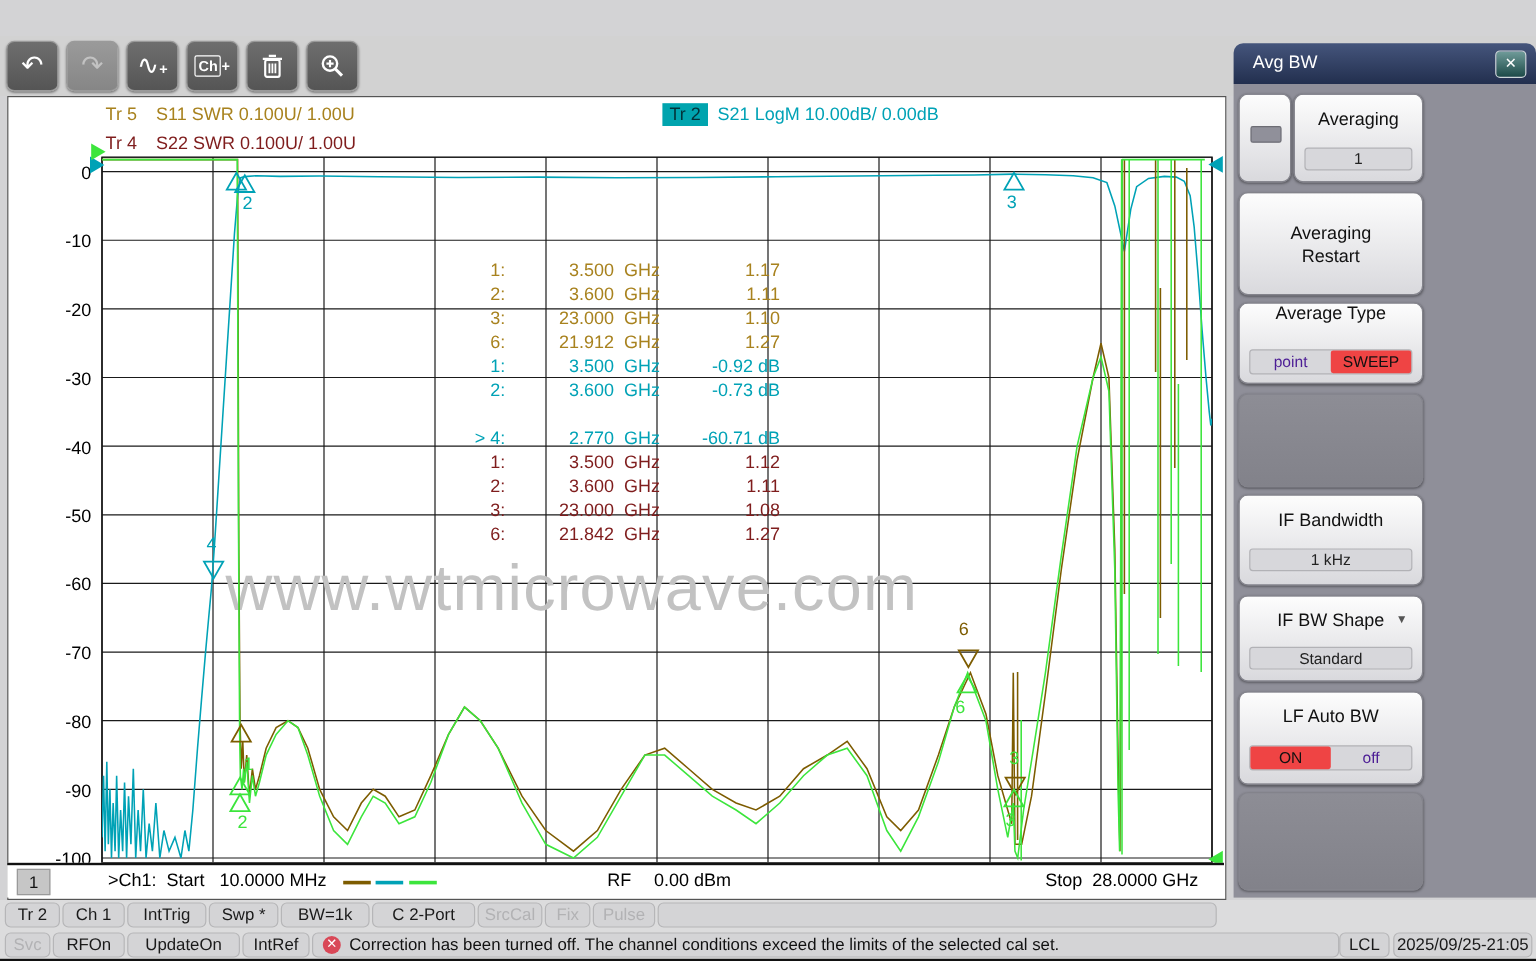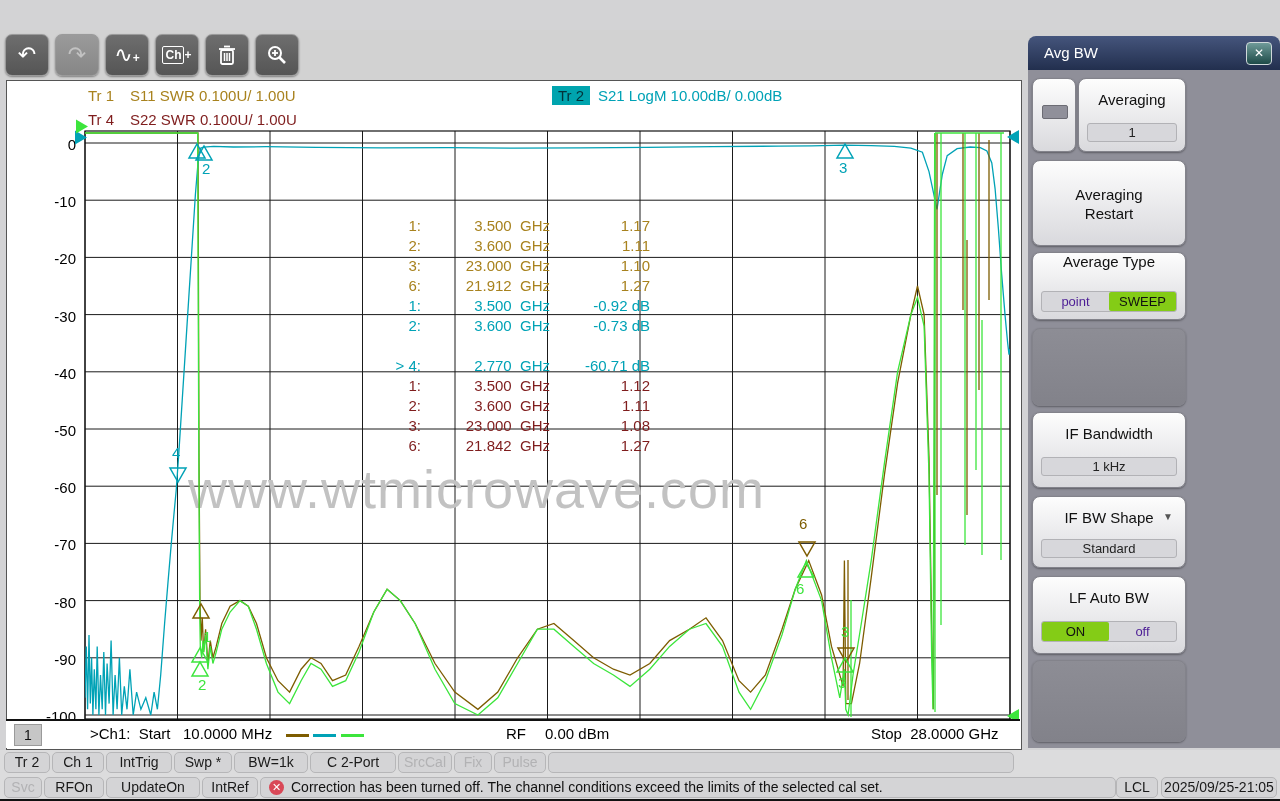--- a/index.html
+++ b/index.html
@@ -114,7 +114,7 @@
 
   <div class="abs" id="plotwin"></div>
 
-  <div class="trlbl g0" style="left:88px;top:87px">Tr 1</div>
+  <div class="trlbl g0" style="left:88px;top:87px">Tr 5</div>
   <div class="trlbl g0" style="left:130px;top:87px">S11 SWR 0.100U/ 1.00U</div>
   <div class="abs" id="tr2chip">Tr 2</div>
   <div class="trlbl g1" style="left:598px;top:87px">S21 LogM 10.00dB/ 0.00dB</div>

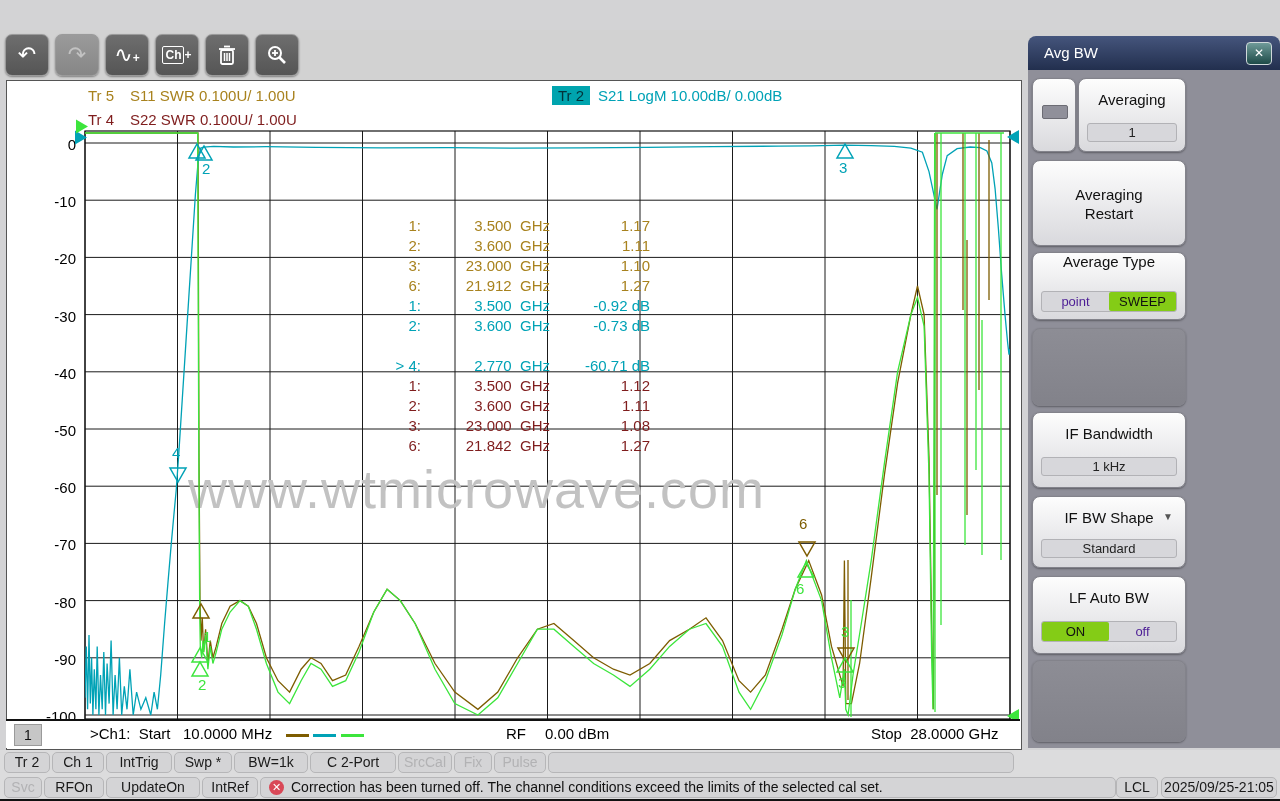--- a/index.html
+++ b/index.html
@@ -66,7 +66,7 @@
   .seg{position:absolute;left:8px;width:134px;height:19px;background:#d7d7db;border:1px solid #b2b2b6;
        border-radius:3px;font-size:13px;display:flex;}
   .seg div{flex:1;line-height:19px;text-align:center;}
-  .seg .on{background:#84cc16;border-radius:2px;color:#111;}
+  .seg .on{background:#ef4444;border-radius:2px;color:#111;}
   .seg .off{color:#4c1d95;}
   .led{position:absolute;left:9px;top:26px;width:24px;height:12px;background:#90909a;
        border:1px solid #6c6c74;border-radius:2px;}

